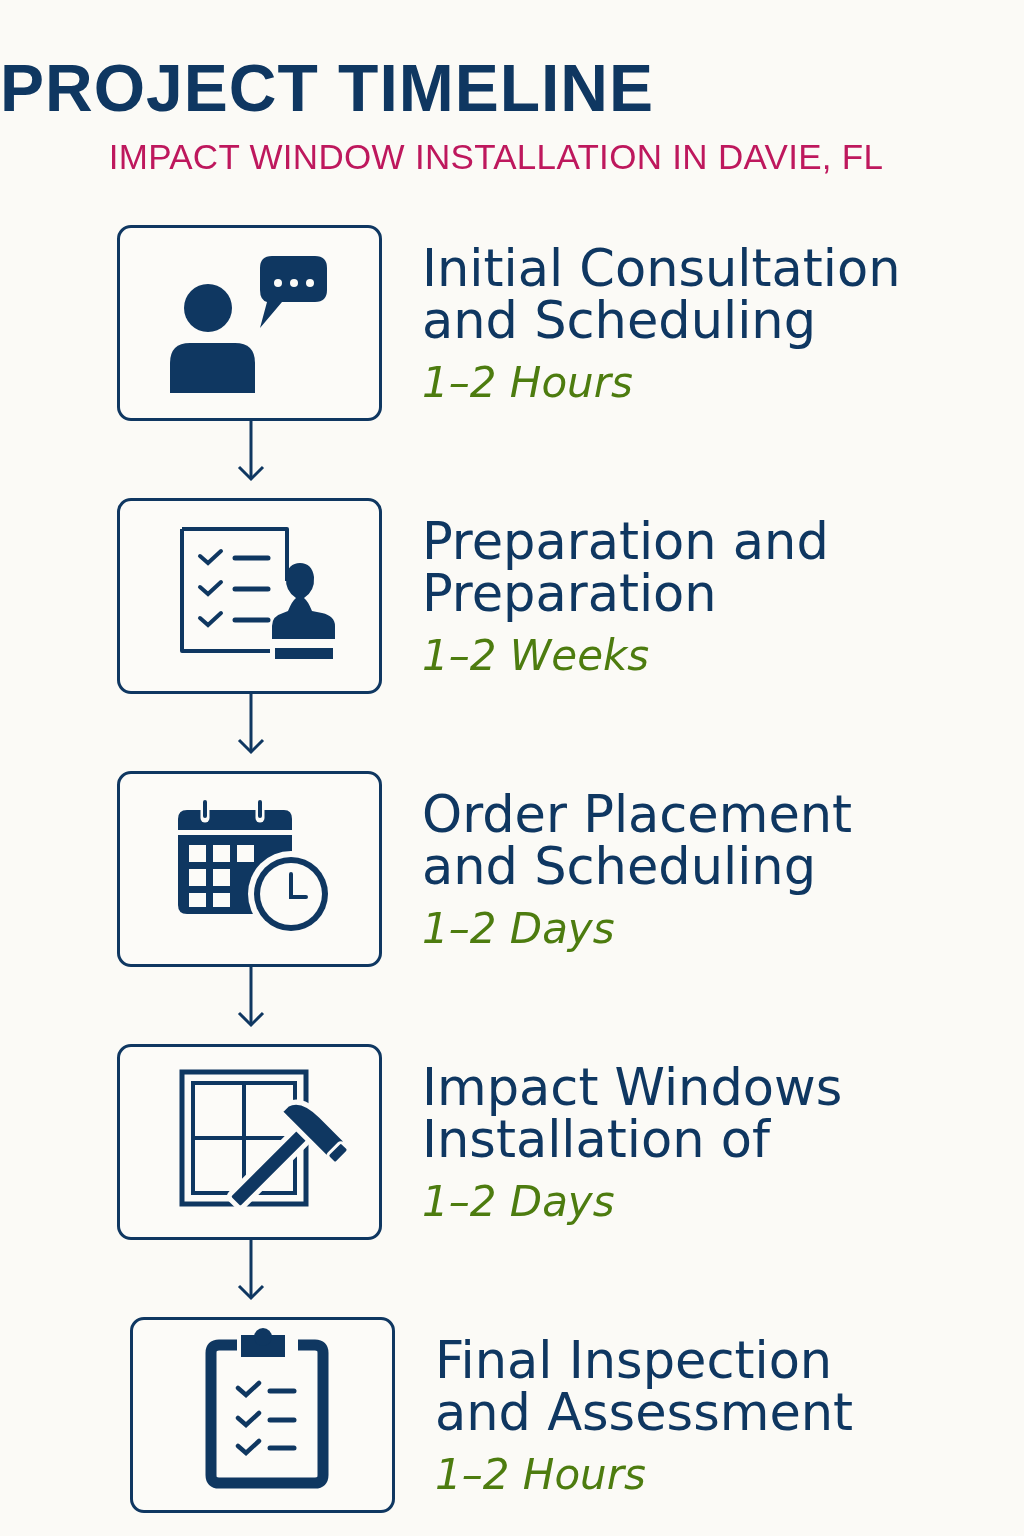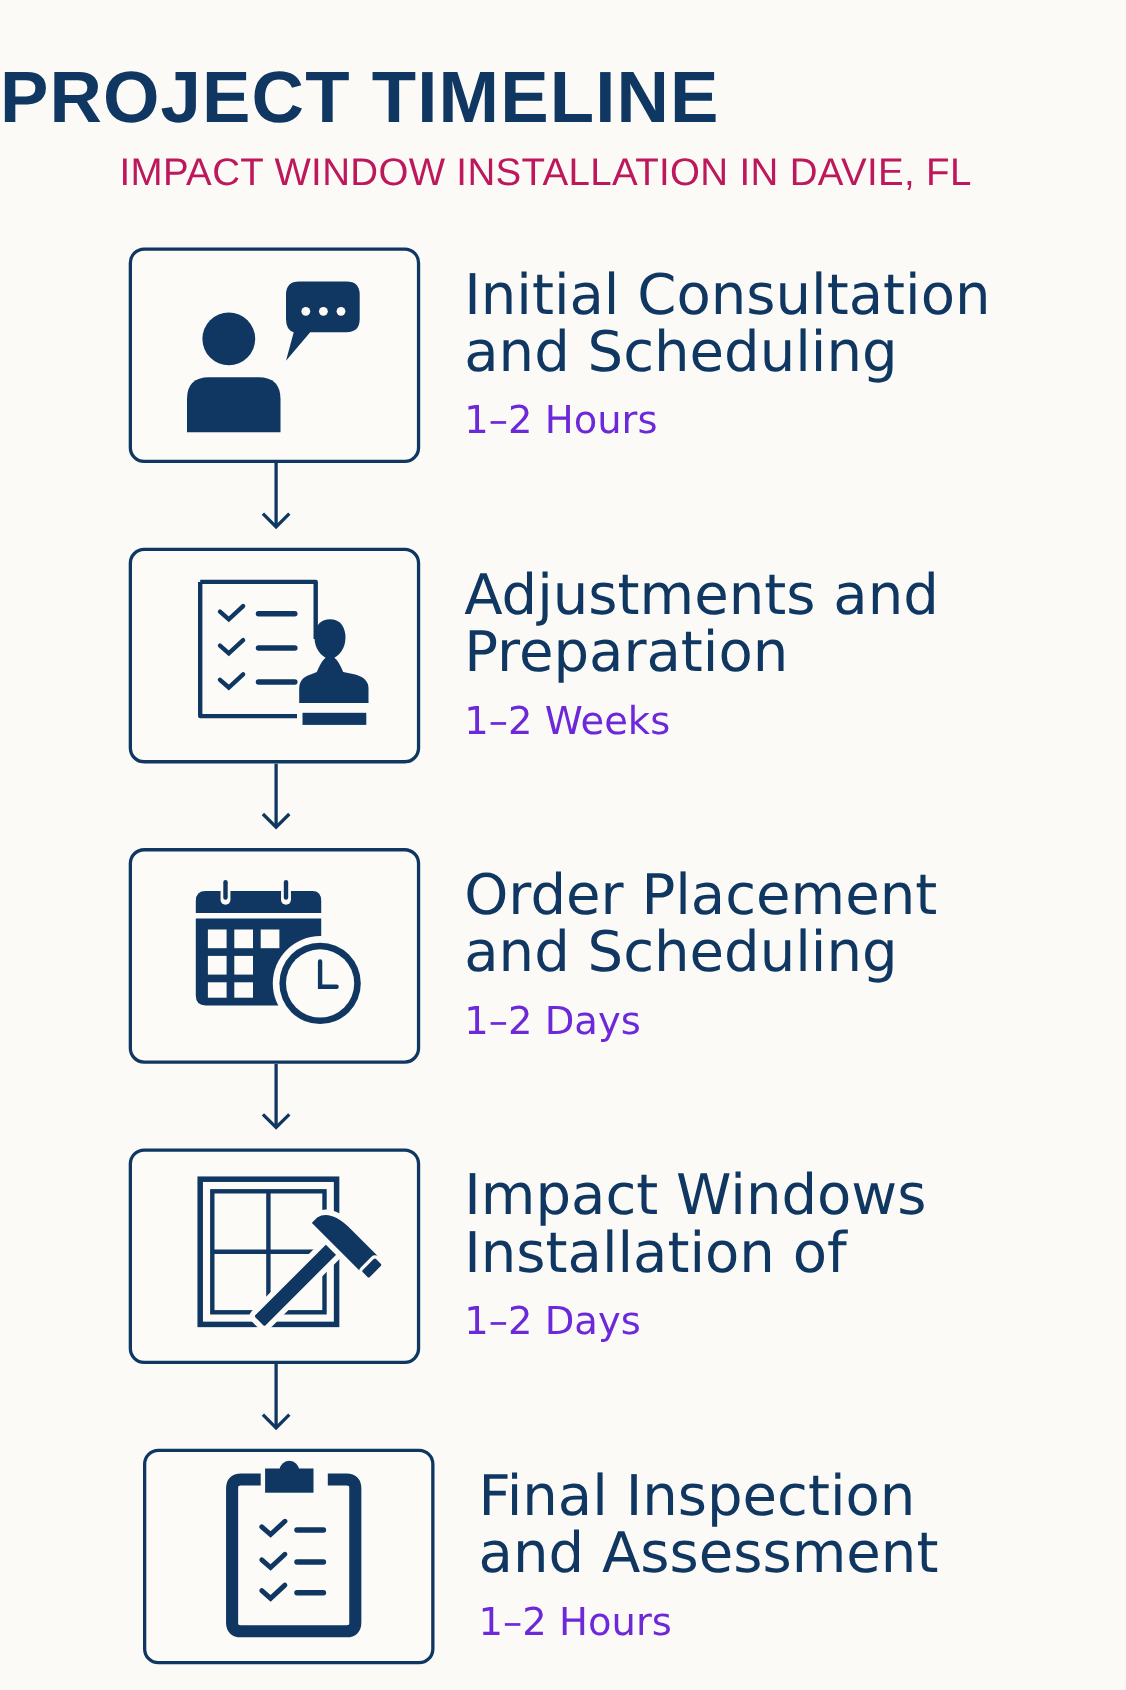--- a/index.html
+++ b/index.html
@@ -28,7 +28,7 @@
     font-size:51px; line-height:52px; color:#0f3761;
   }
   .dur {
-    position:absolute; left:422px; top:136px; font-size:35px; line-height:44px; color:#6d28d9;
+    position:absolute; left:422px; top:136px; font-size:42px; line-height:44px; color:#4d7c0f;font-style:italic;
   }
 </style>
 </head>

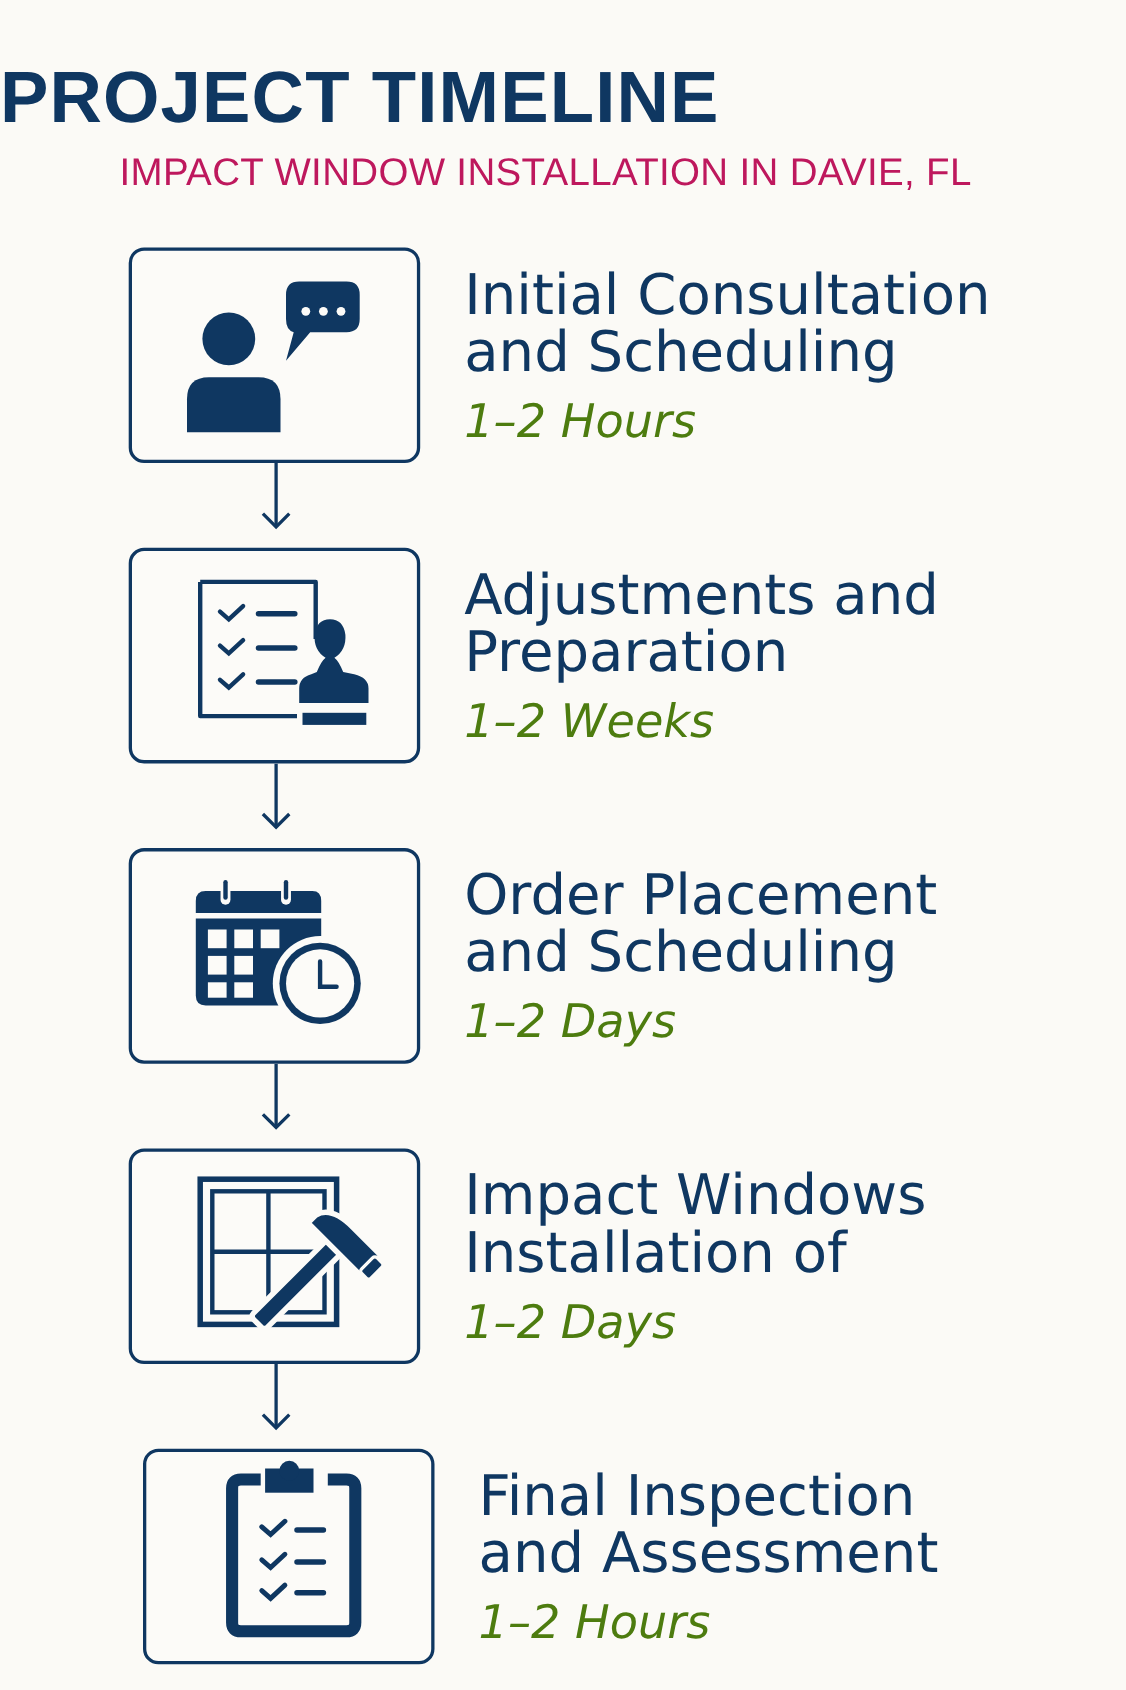--- a/index.html
+++ b/index.html
@@ -79,7 +79,7 @@
     <polyline points="3,46 15,58 27,46" fill="none" stroke="#0f3761" stroke-width="3"></polyline>
   </svg>
   <div class="label">
-    <div>Adjustments and</div>
+    <div>Preparation and</div>
     <div>Preparation</div>
   </div>
   <div class="dur">1–2 Weeks</div>

